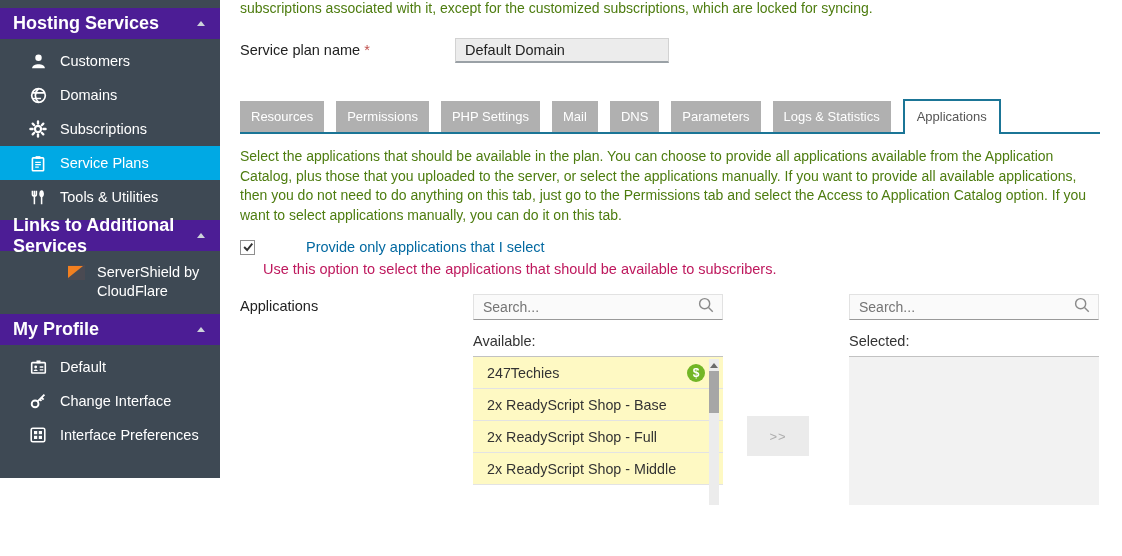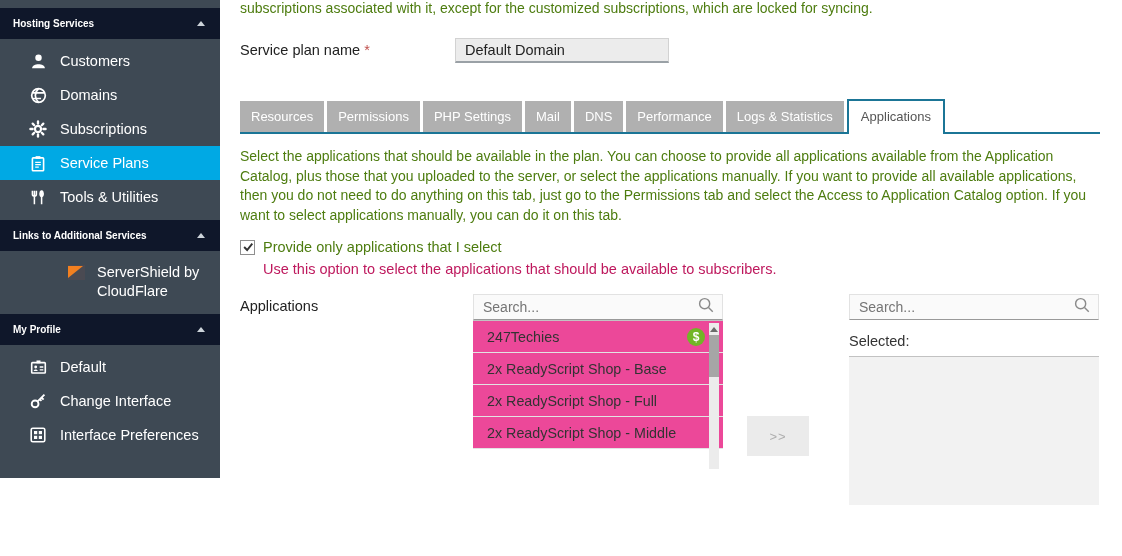--- a/index.html
+++ b/index.html
@@ -34,7 +34,7 @@
   .side-item.multiline { height: auto; padding: 7px 14px 7px 28px; align-items: flex-start; line-height: 1.3; margin-left: 40px; }
   .side-item.multiline .ico { margin-top: 2px; }
   .side-header {
-    height: 31px; background: #0f172a; font-size: 10px; font-weight: bold;
+    height: 31px; background: #4c1d95; font-size: 18px; font-weight: bold;
     display: flex; align-items: center; justify-content: space-between;
     padding: 0 15px 0 13px; margin: 6px 0 5px 0; cursor: pointer;
   }

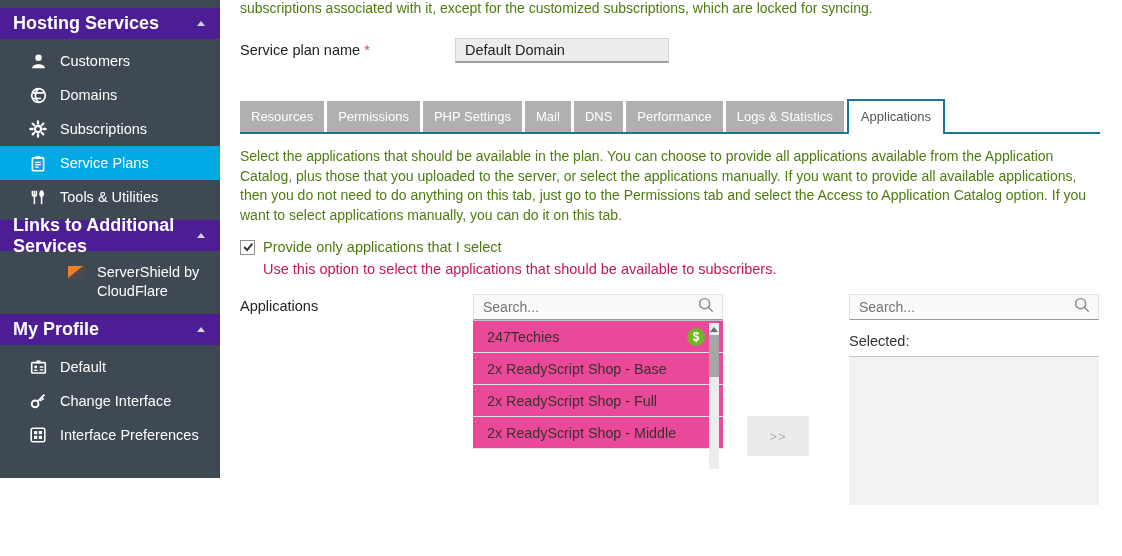--- a/index.html
+++ b/index.html
@@ -71,7 +71,7 @@
     font-size: 14.5px; color: #222; padding: 0 9px; font-family: inherit; outline: none;
   }
 
-  .tabs { display: flex; gap: 3px; border-bottom: 2px solid #1b7596; align-items: flex-end; }
+  .tabs { display: flex; gap: 12px; border-bottom: 2px solid #1b7596; align-items: flex-end; }
   .tab {
     background: #b0b0b0; color: #fff; font-size: 13px; padding: 8px 11px;
     white-space: nowrap; cursor: pointer;

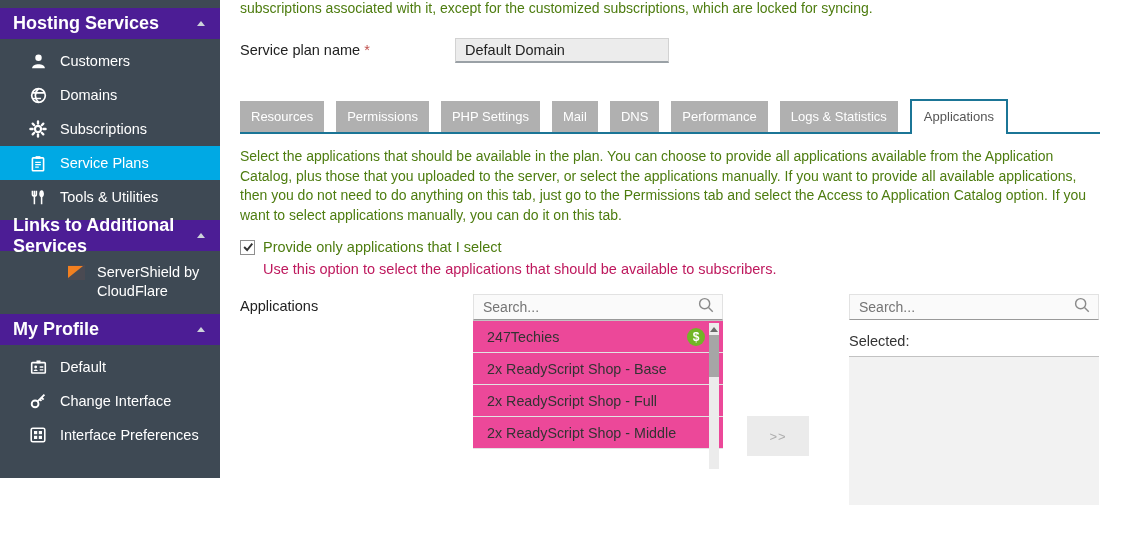--- a/index.html
+++ b/index.html
@@ -302,7 +302,7 @@
       <span class="tab">PHP Settings</span>
       <span class="tab">Mail</span>
       <span class="tab">DNS</span>
-      <span class="tab">Performance</span>
+      <span class="tab">Parameters</span>
       <span class="tab">Logs &amp; Statistics</span>
       <span class="tab active">Applications</span>
     </div>

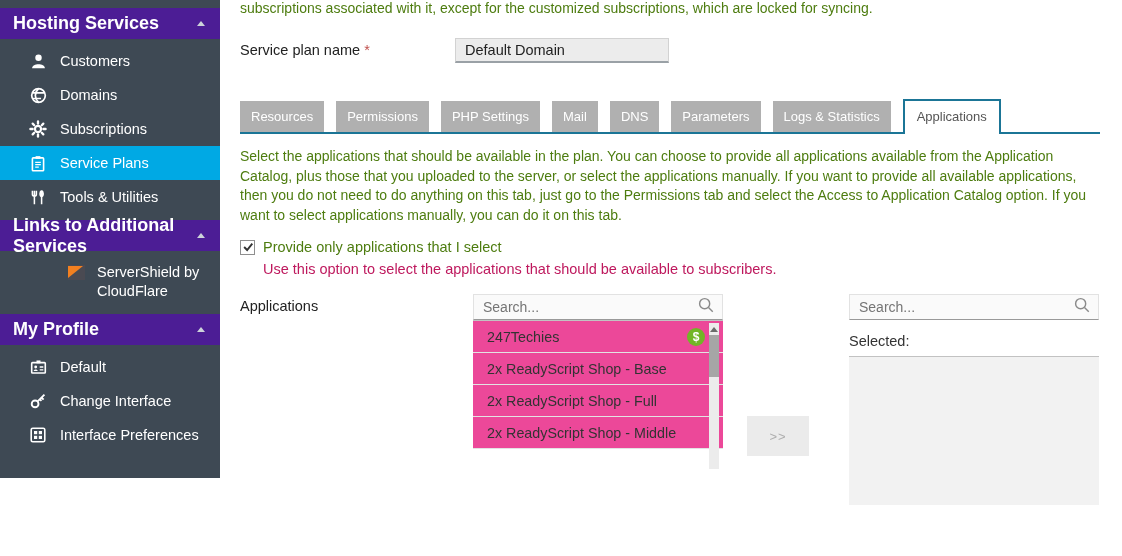--- a/index.html
+++ b/index.html
@@ -83,7 +83,7 @@
 
   .tab-desc { margin: 13px 0 13px 0; }
 
-  .check-row { display: flex; align-items: center; font-size: 14.5px; color: #4d7c0f; }
+  .check-row { display: flex; align-items: center; font-size: 14.5px; color: #0369a1; gap: 43px; }
   .checkbox {
     width: 15px; height: 15px; background: #fff; border: 1px solid #8f8f8f;
     margin-right: 8px; display: flex; align-items: center; justify-content: center; cursor: pointer;

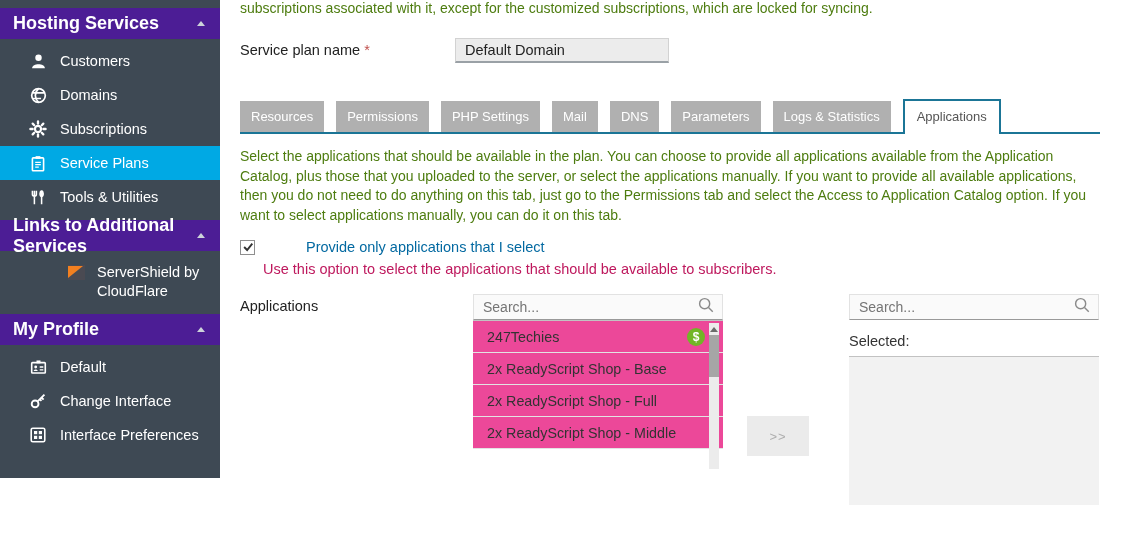--- a/index.html
+++ b/index.html
@@ -333,6 +333,7 @@
               </svg>
           </span>
         </div>
+        <div class="list-label">Available:</div>
         <div class="pick-list">
           <div class="row">
             <span>247Techies</span>

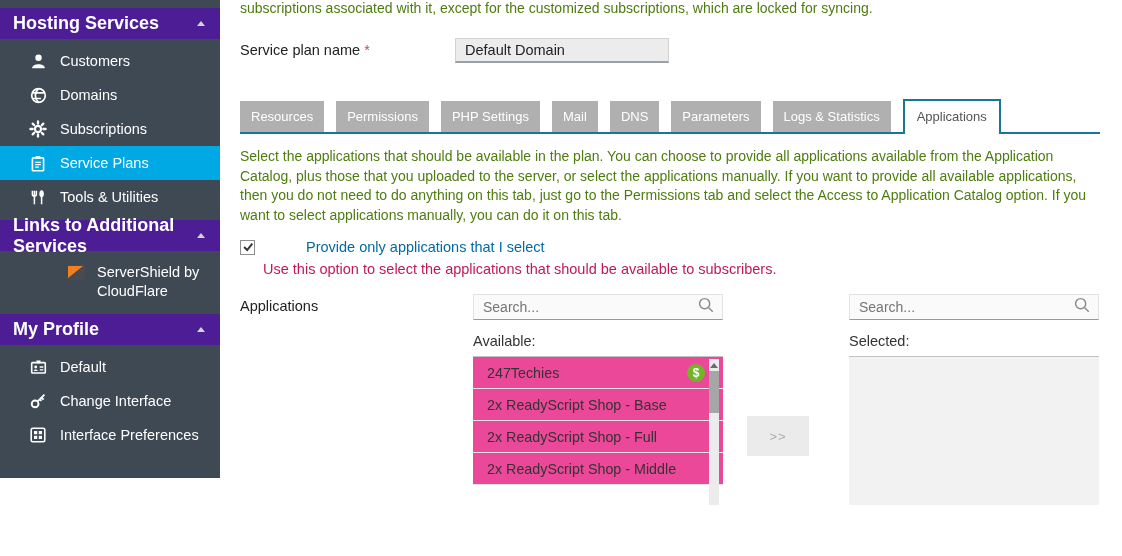--- a/index.html
+++ b/index.html
@@ -103,7 +103,7 @@
   .list-label { font-size: 14.5px; color: #333; margin: 13px 0 7px 0; }
   .pick-list { border-top: 1px solid #c2c2c2; position: relative; height: 149px; overflow: hidden; }
   .row {
-    height: 32px; border-bottom: 1px solid #e3e3e3; background: #ec4899;
+    height: 32px; border-bottom: 1px solid #e3e3e3; background: #fef9c3;
     display: flex; align-items: center; padding: 0 30px 0 14px;
     font-size: 14.3px; color: #333; cursor: pointer;
   }

